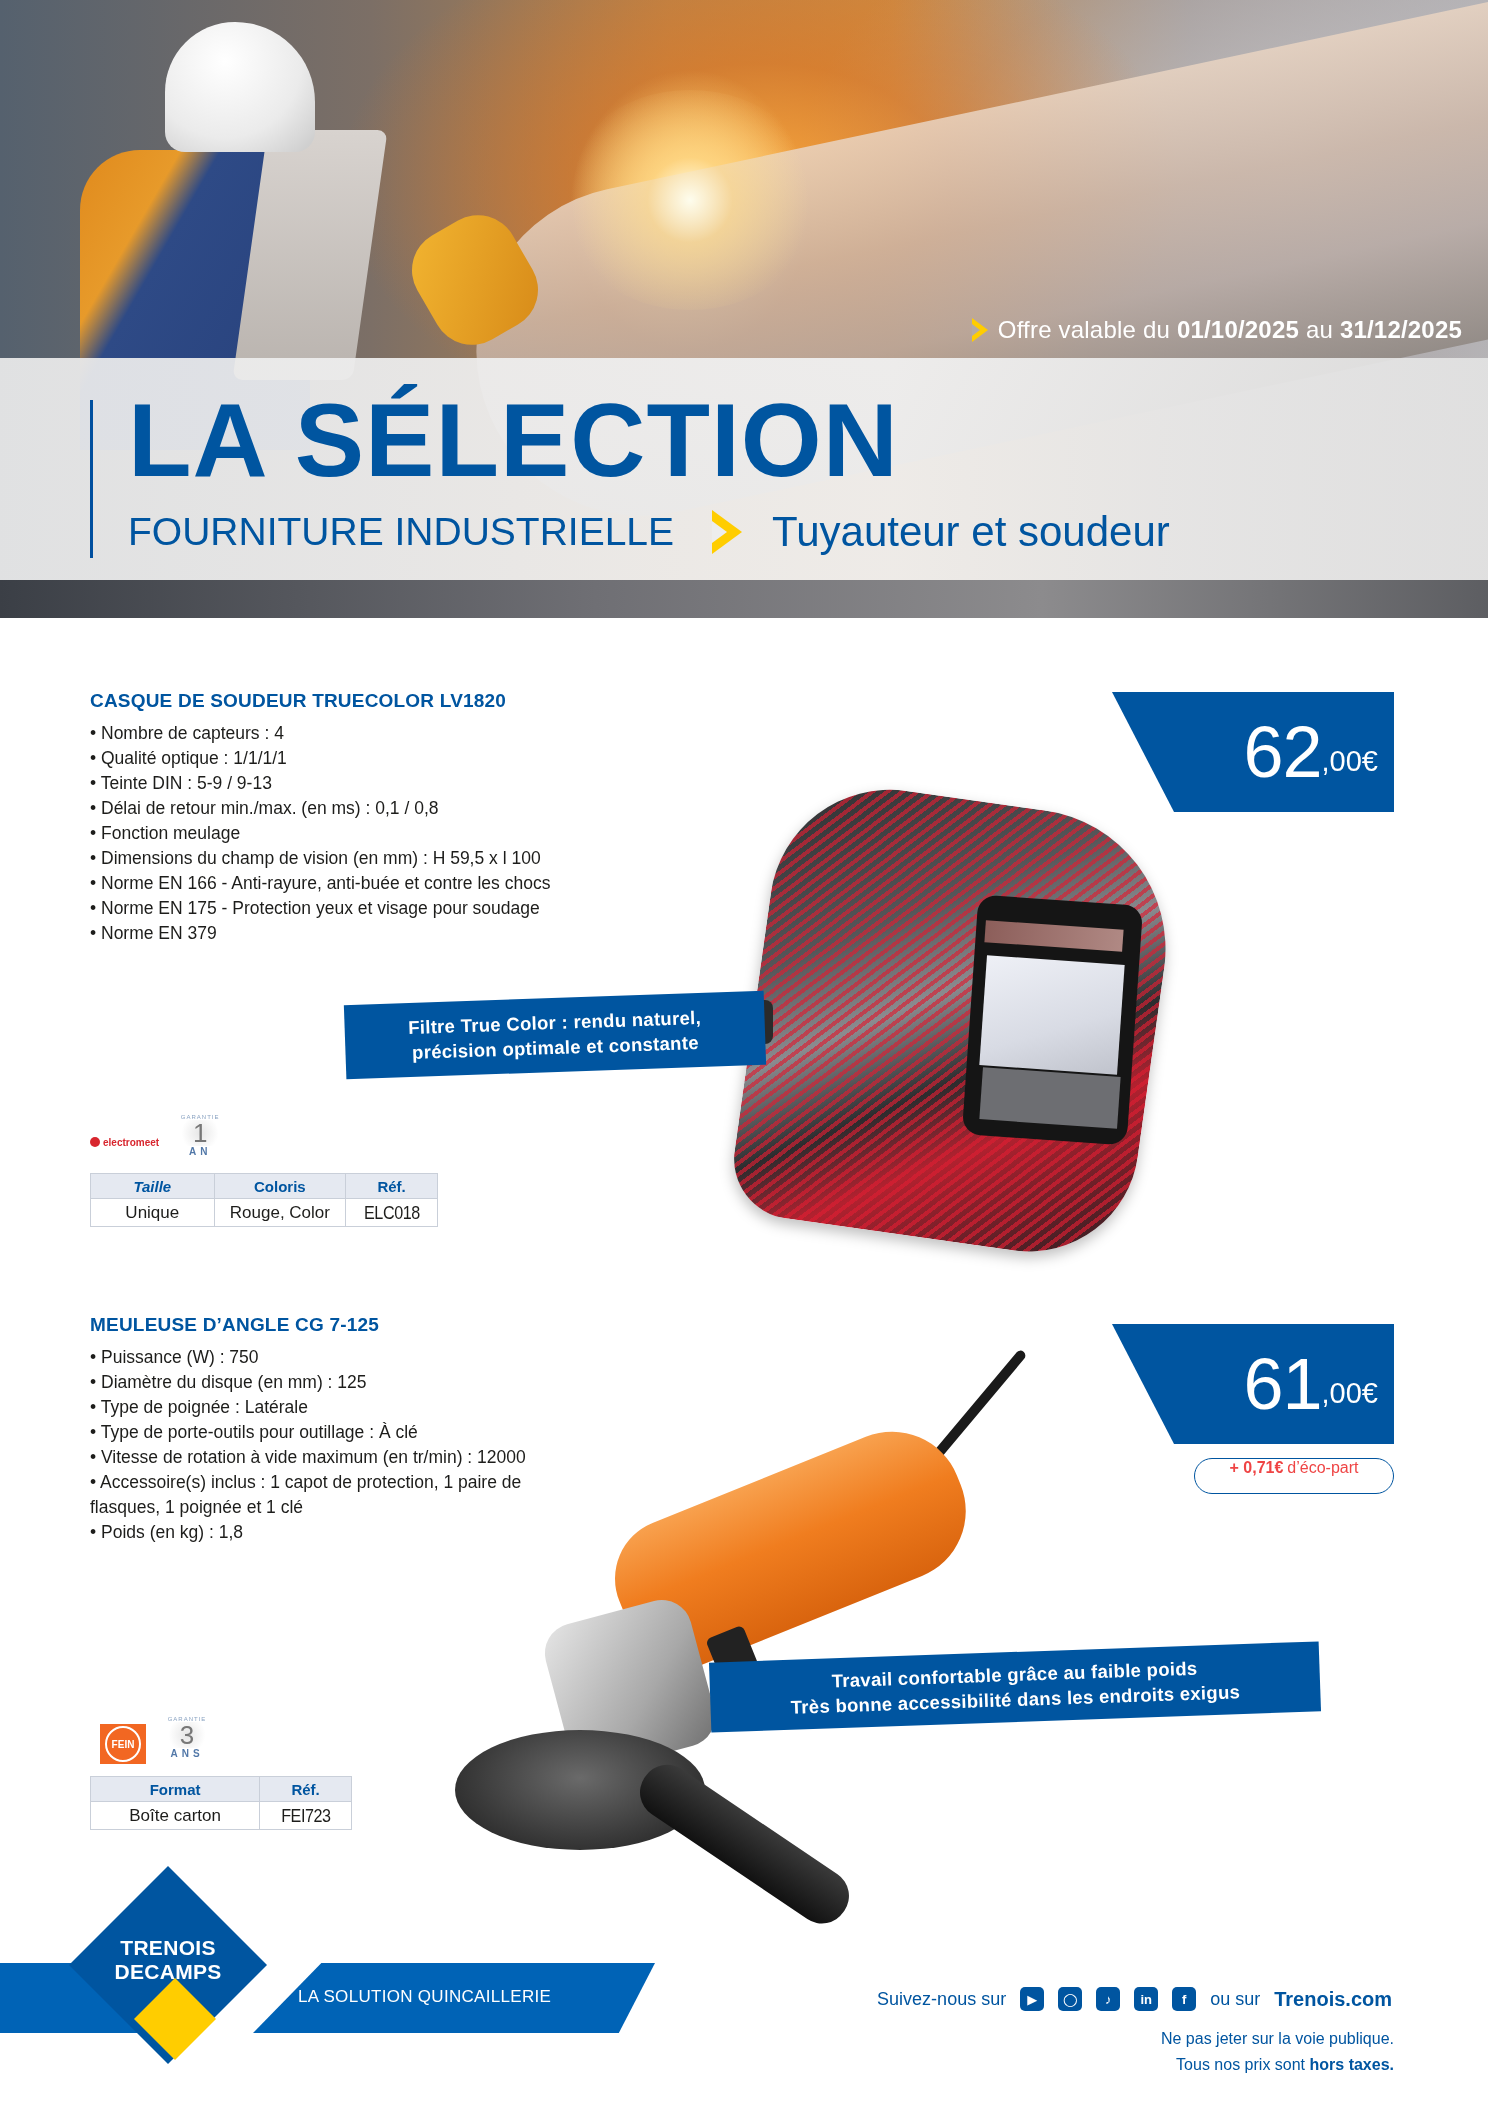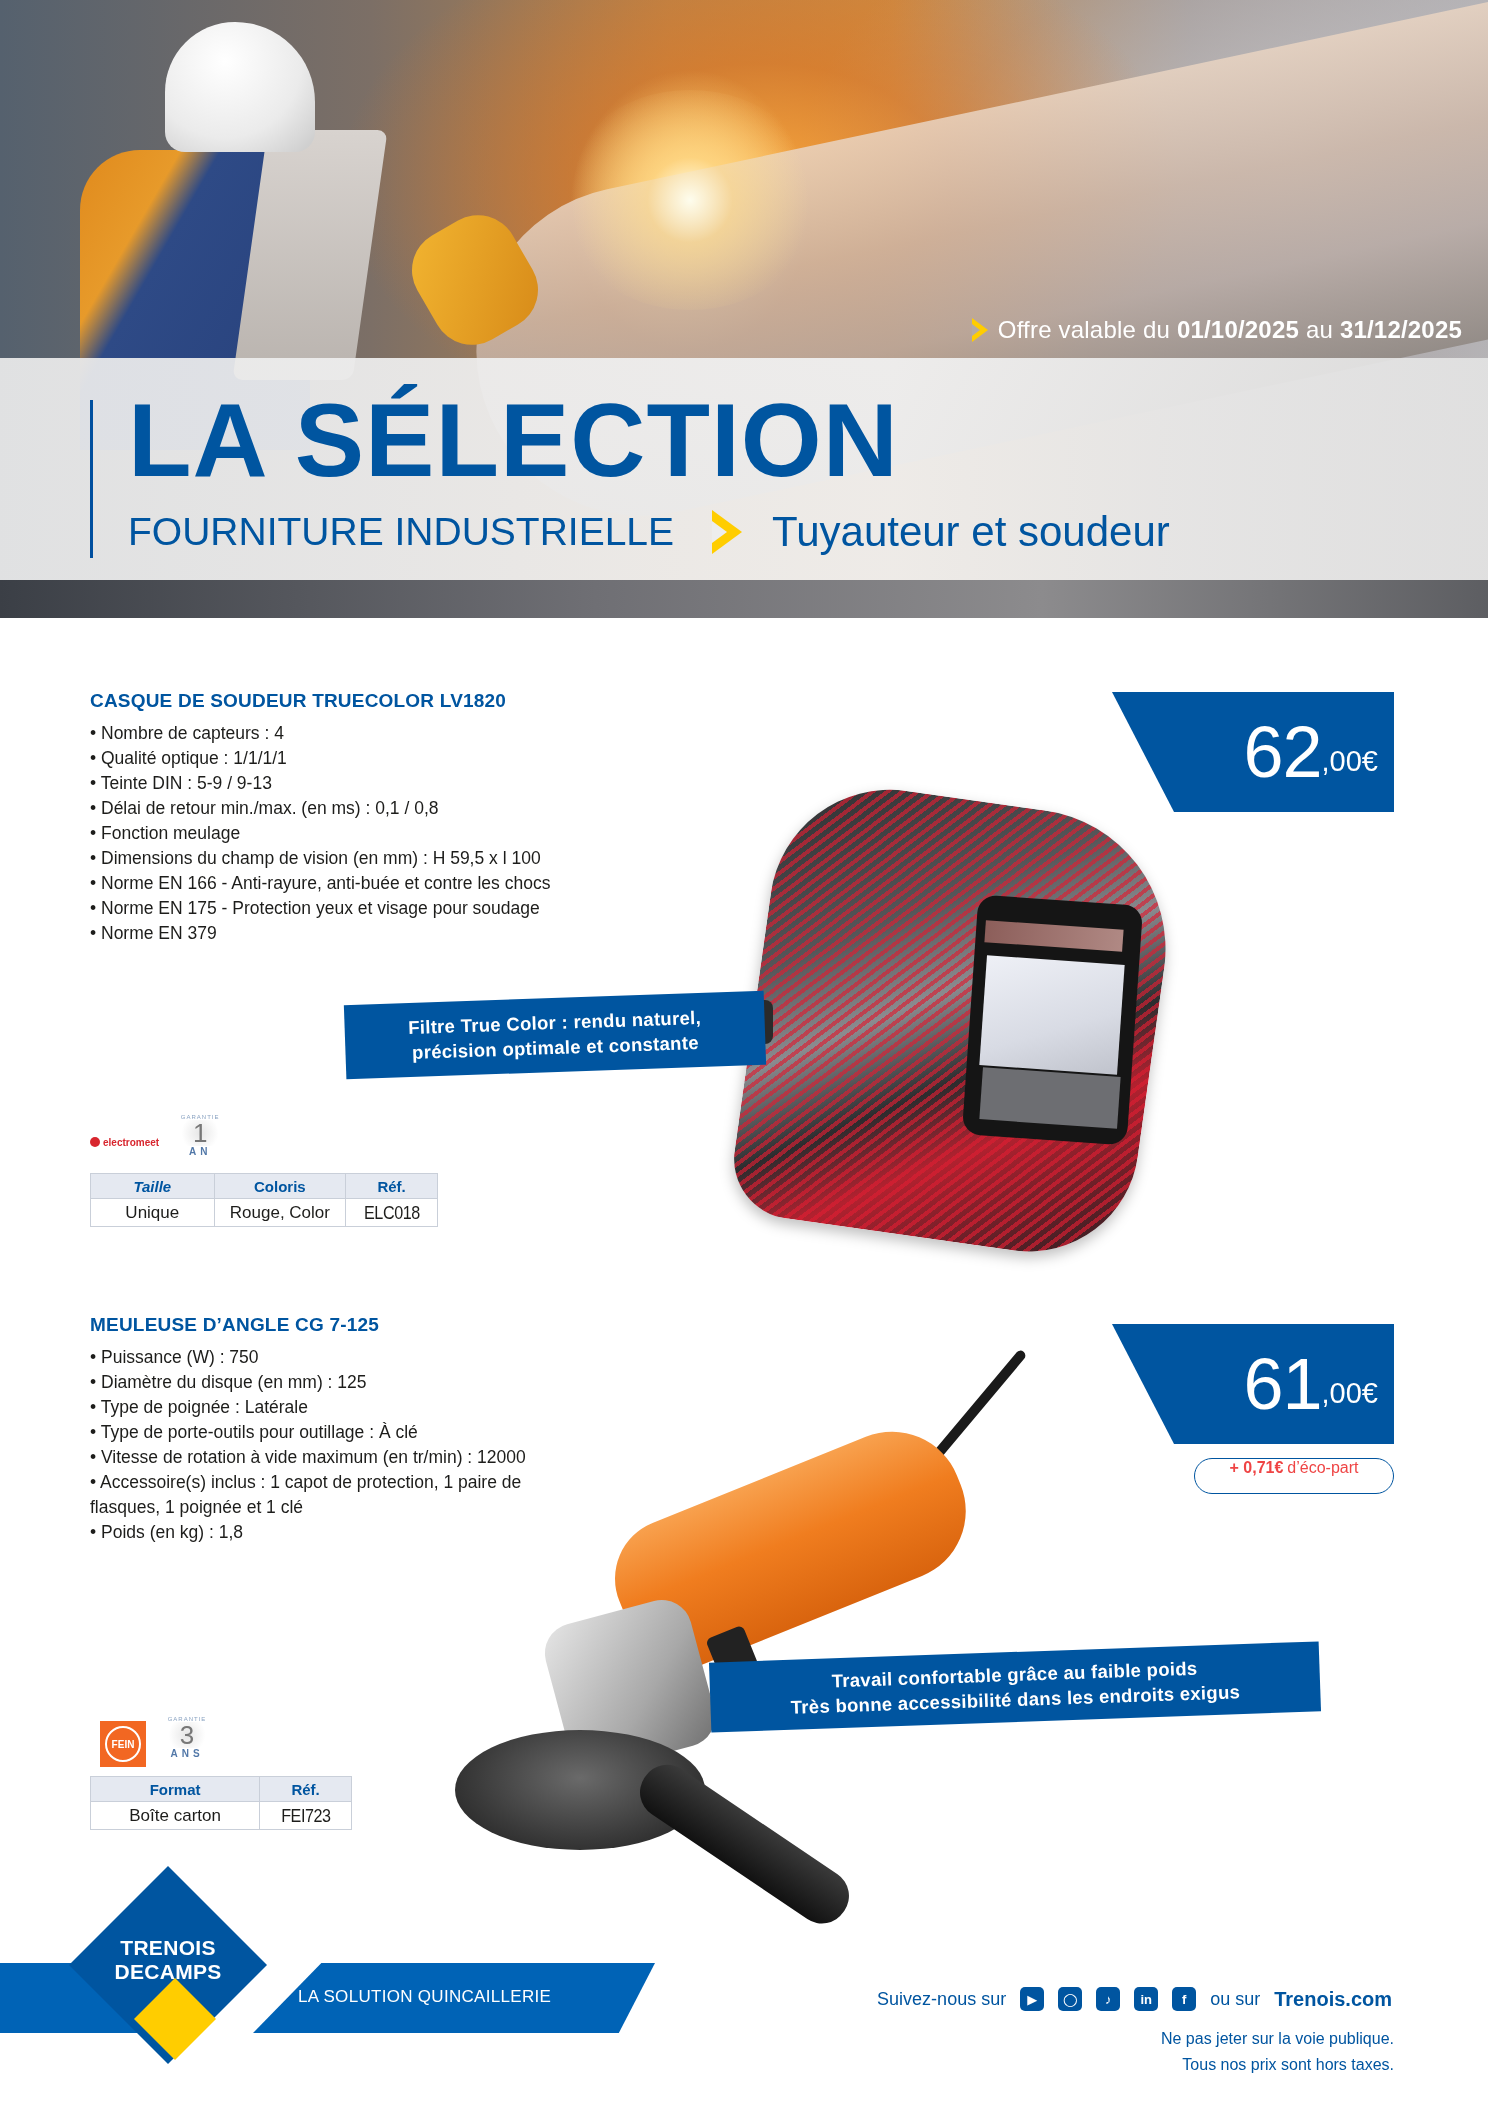--- a/index.html
+++ b/index.html
@@ -73,7 +73,7 @@
   .electro-logo .dot { width: 10px; height: 10px; border-radius: 50%; background: #d8262e; }
   .electro-logo .name { font-weight: 700; color: #333; font-size: 10px; }
   .electro-logo .name span { color: #d8262e; }
-  .fein-logo { width: 46px; height: 46px; background: #f26722; display: flex; align-items: center; justify-content: center; }
+  .fein-logo { width: 46px; height: 40px; background: #f26722; display: flex; align-items: center; justify-content: center; }
   .fein-logo .ring { width: 36px; height: 36px; border-radius: 50%; border: 2px solid #fff; color: #fff; font-size: 10px; font-weight: 700; display: flex; align-items: center; justify-content: center; }
 
   table.spec { position: absolute; border-collapse: collapse; font-size: 17px; }

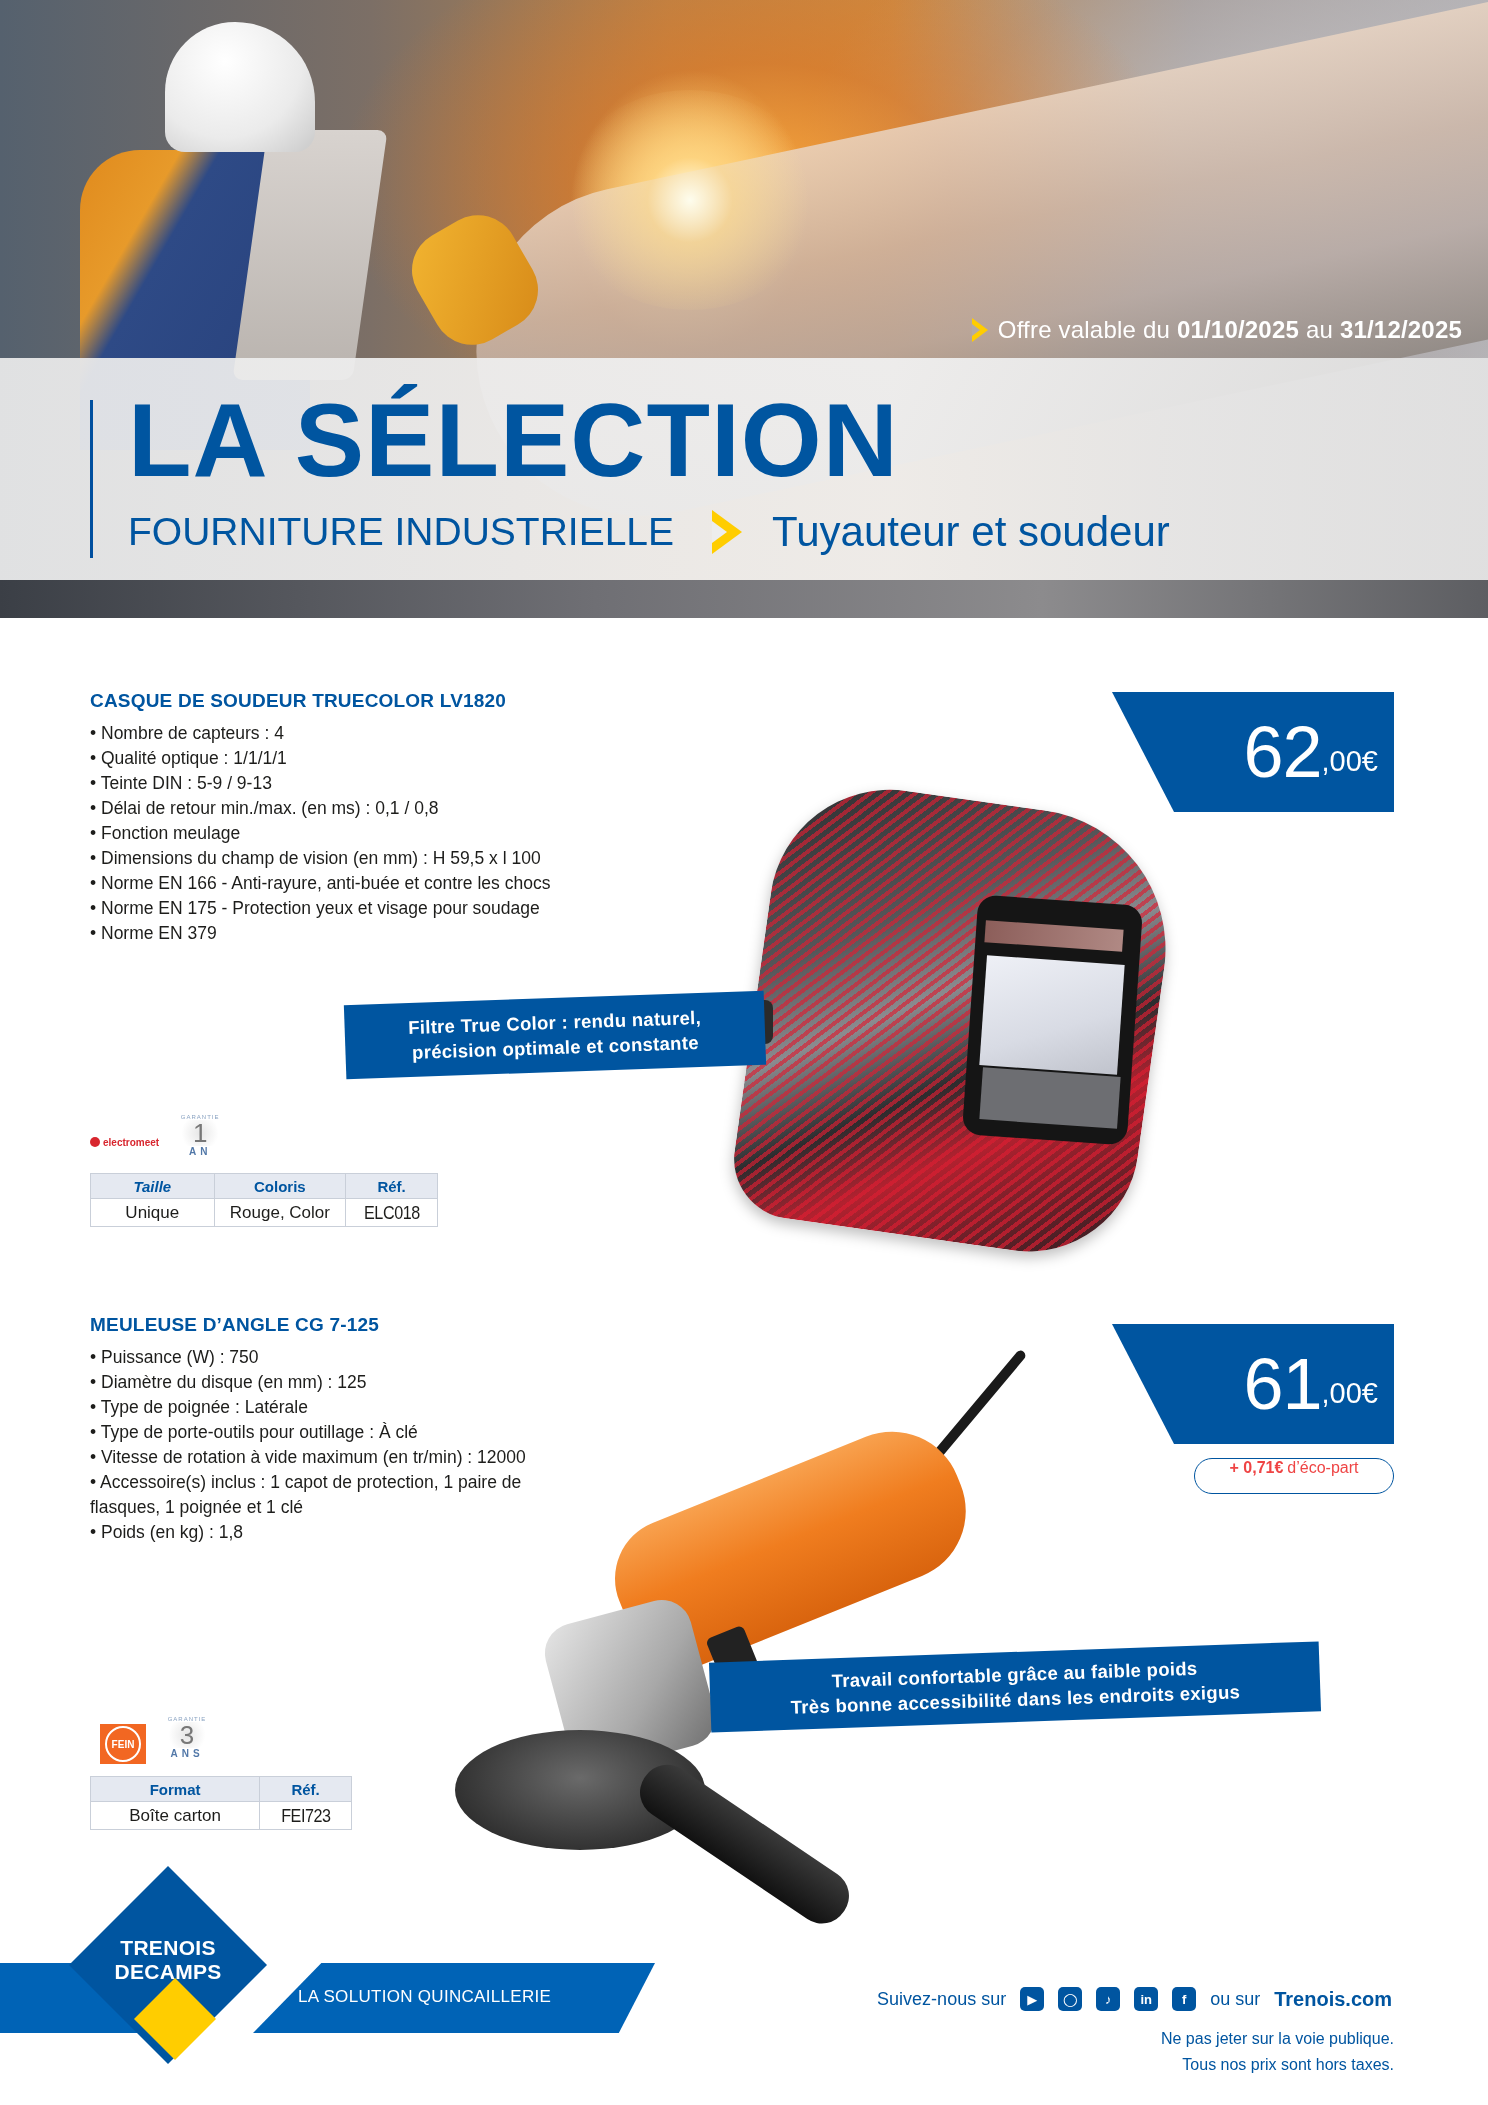--- a/index.html
+++ b/index.html
@@ -122,7 +122,7 @@
   .social .ic { width: 24px; height: 24px; background: #0055a0; border-radius: 5px; color: #fff; display: flex; align-items: center; justify-content: center; font-size: 13px; font-weight: 700; }
   .social .site { font-weight: 700; font-size: 20px; }
   .footnote { position: absolute; right: 94px; color: #0055a0; font-size: 16px; text-align: right; }
-  .footnote b { font-weight: 400; }
+  .footnote b { font-weight: 700; }
 </style>
 </head>
 <body>

